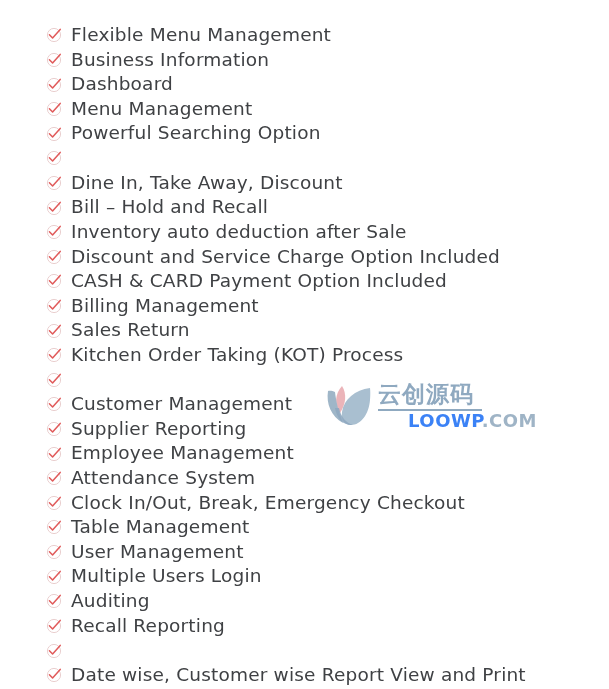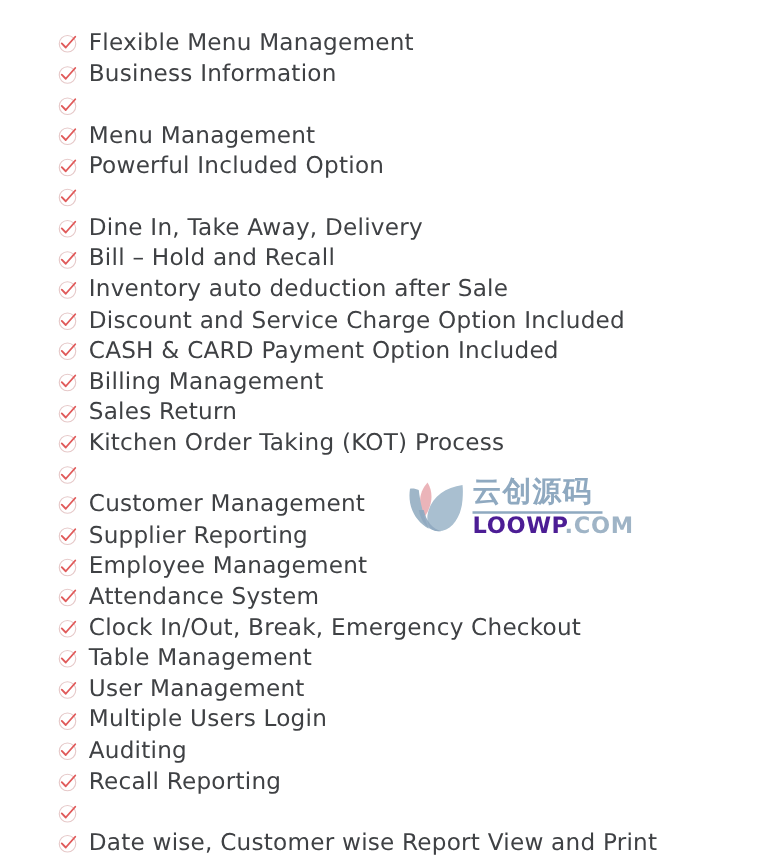--- a/index.html
+++ b/index.html
@@ -126,6 +126,7 @@
         <circle cx="8" cy="8" r="6.6" fill="none" stroke="#e6c9c9" stroke-width="0.9"></circle>
         <path d="M3.4 7.7 L6.6 11.0 L14.2 2.4" fill="none" stroke="#e05a5a" stroke-width="1.5" stroke-linecap="round" stroke-linejoin="round"></path>
       </svg>
+      <span class="feature-label">Dashboard</span>
     </li>
     <li class="feature-row">
       <svg class="check-icon" viewBox="0 0 16 16">

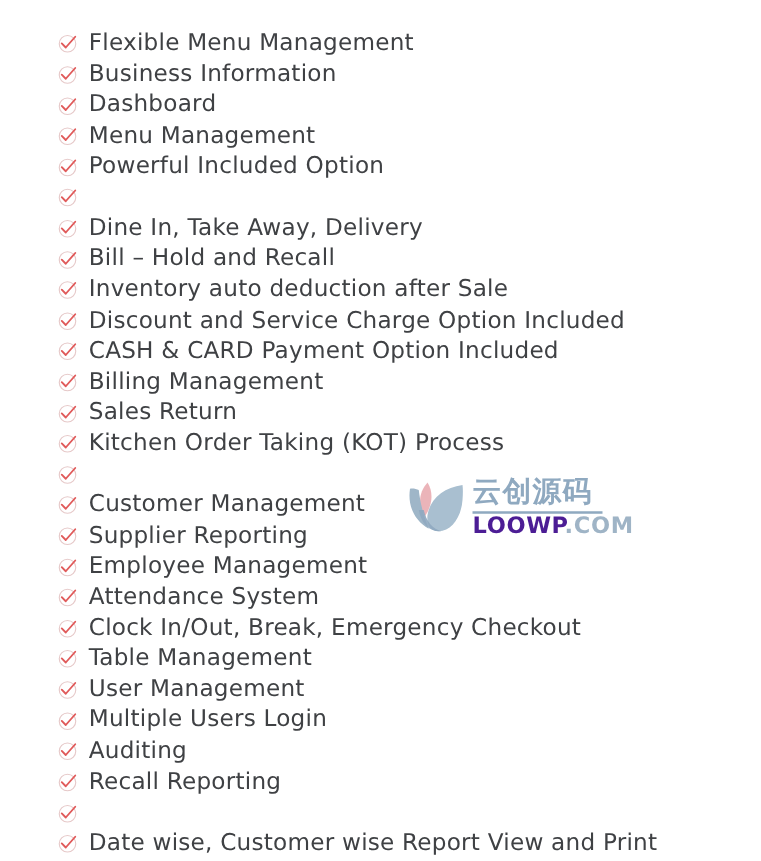--- a/index.html
+++ b/index.html
@@ -140,7 +140,7 @@
         <circle cx="8" cy="8" r="6.6" fill="none" stroke="#e6c9c9" stroke-width="0.9"></circle>
         <path d="M3.4 7.7 L6.6 11.0 L14.2 2.4" fill="none" stroke="#e05a5a" stroke-width="1.5" stroke-linecap="round" stroke-linejoin="round"></path>
       </svg>
-      <span class="feature-label">Powerful Included Option</span>
+      <span class="feature-label">Powerful Searching Option</span>
     </li>
     <li class="feature-row">
       <svg class="check-icon" viewBox="0 0 16 16">

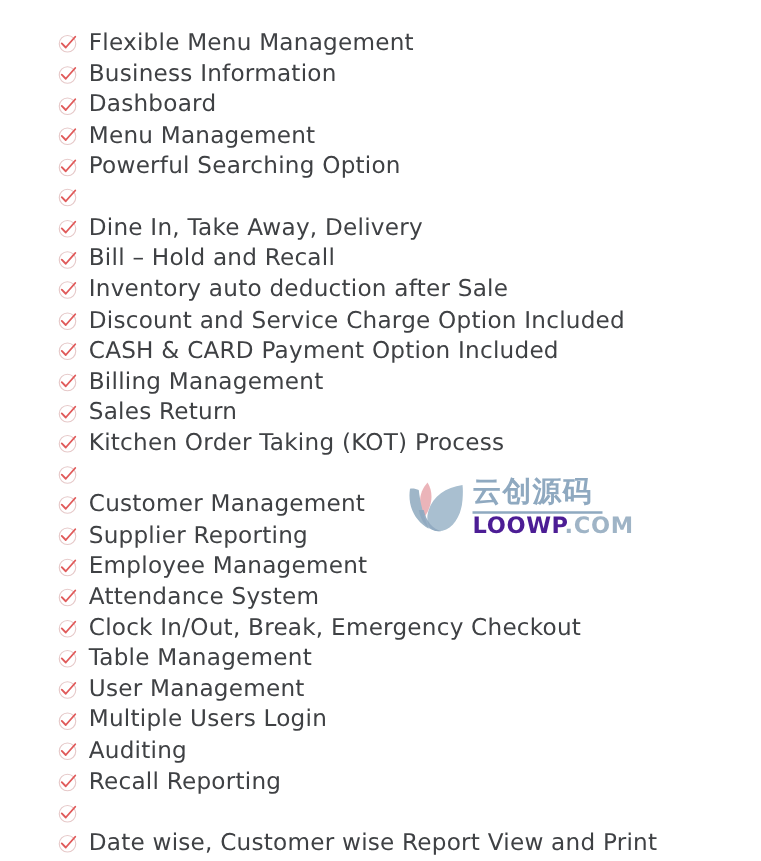--- a/index.html
+++ b/index.html
@@ -153,7 +153,7 @@
         <circle cx="8" cy="8" r="6.6" fill="none" stroke="#e6c9c9" stroke-width="0.9"></circle>
         <path d="M3.4 7.7 L6.6 11.0 L14.2 2.4" fill="none" stroke="#e05a5a" stroke-width="1.5" stroke-linecap="round" stroke-linejoin="round"></path>
       </svg>
-      <span class="feature-label">Dine In, Take Away, Delivery</span>
+      <span class="feature-label">Dine In, Take Away, Discount</span>
     </li>
     <li class="feature-row">
       <svg class="check-icon" viewBox="0 0 16 16">

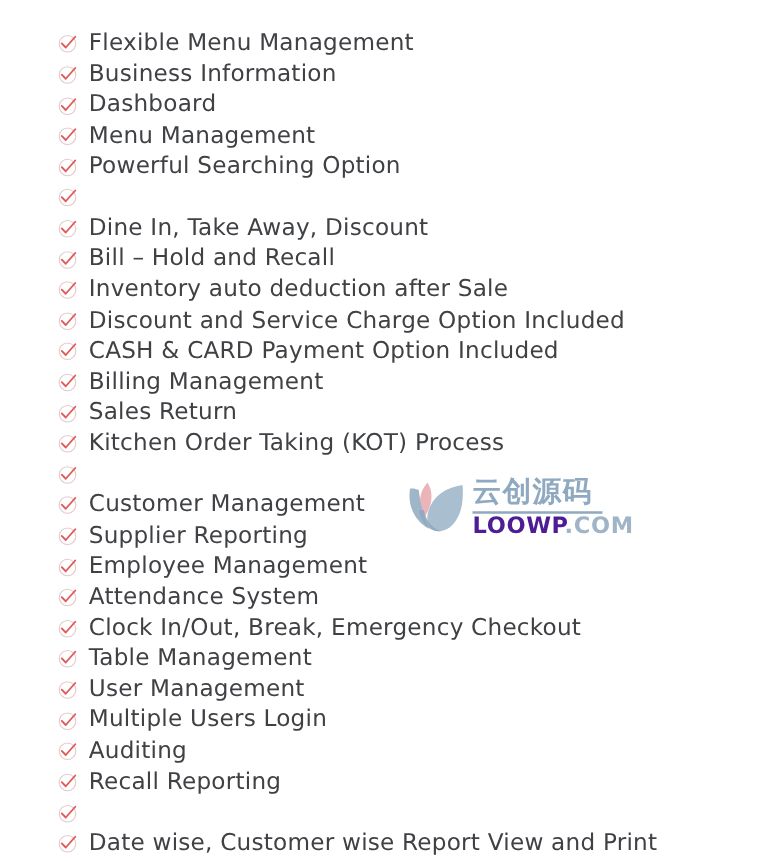--- a/index.html
+++ b/index.html
@@ -100,7 +100,7 @@
     font-weight: 700;
     white-space: nowrap;
   }
-  .wm-loowp { color: #4c1d95; }
+  .wm-loowp { color: #3b82f6; margin-left: 30px; }
   .wm-com   { color: #9fb4c6; }
 </style>
 </head>

